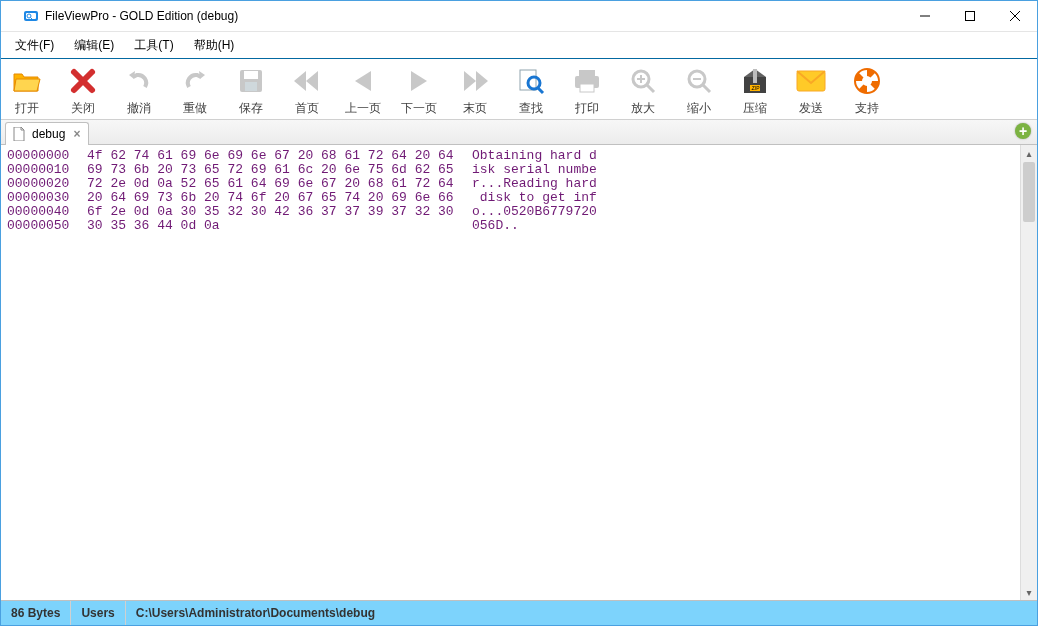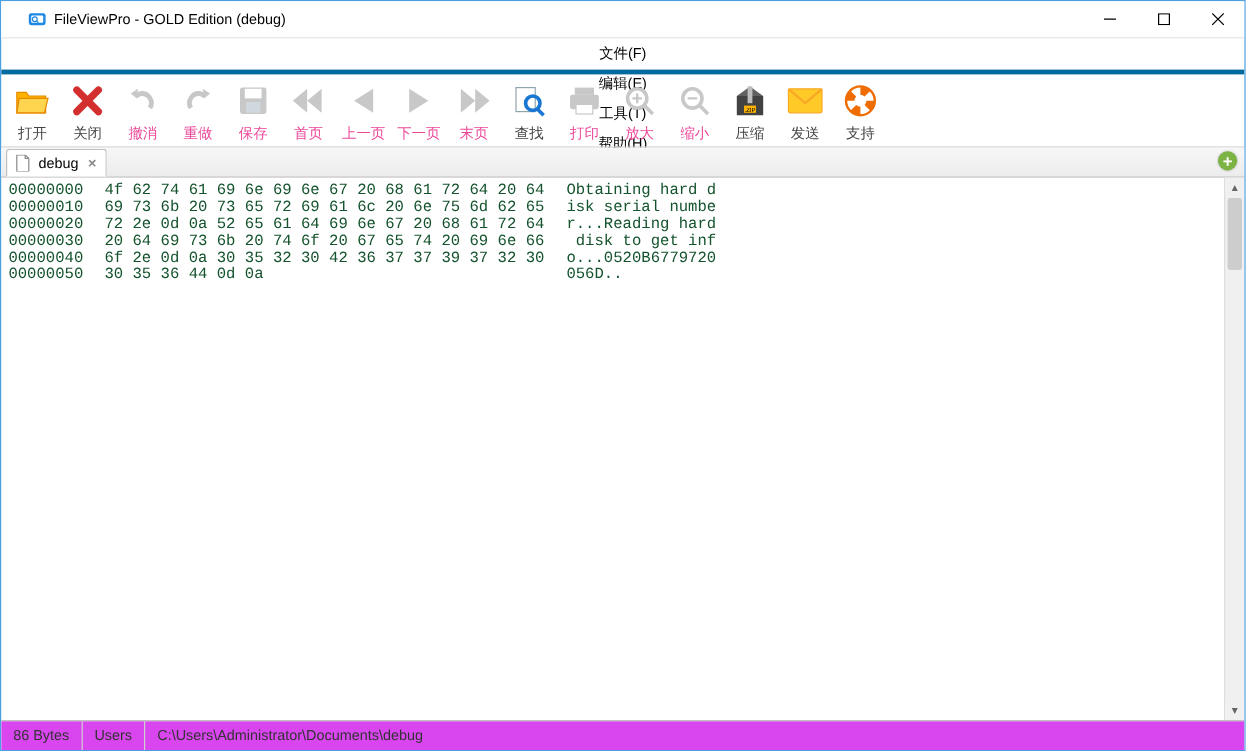--- a/index.html
+++ b/index.html
@@ -45,8 +45,7 @@
     display:flex;
     align-items:center;
     padding: 0 4px;
-    border-bottom: 4px solid #0369a1;
-    flex-direction: column;
+    border-bottom: 1px solid #0369a1;
   }
   .menu-item {
     padding: 4px 10px;

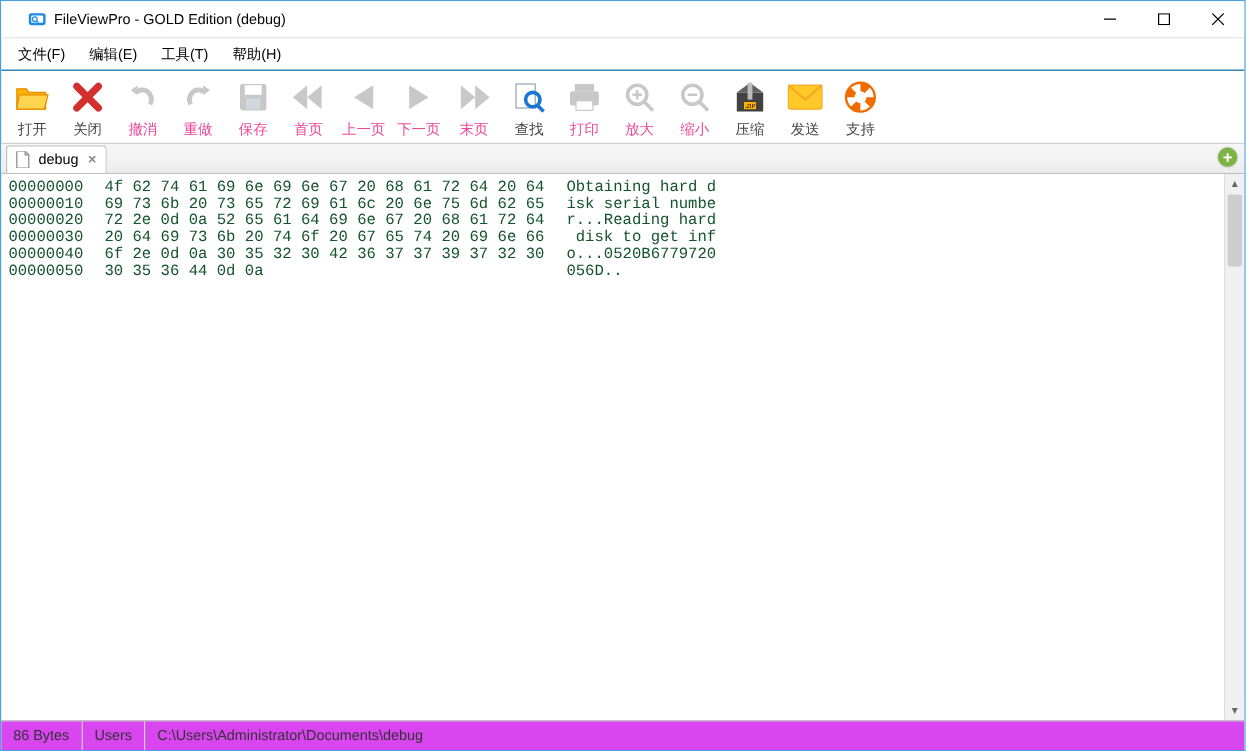--- a/index.html
+++ b/index.html
@@ -58,7 +58,7 @@
     align-items:center;
     padding: 2px 6px 0 6px;
     border-bottom: 1px solid #d0d0d0;
-    gap: 6px;
+    gap: 16px;
   }
   .tbtn {
     width: 40px;

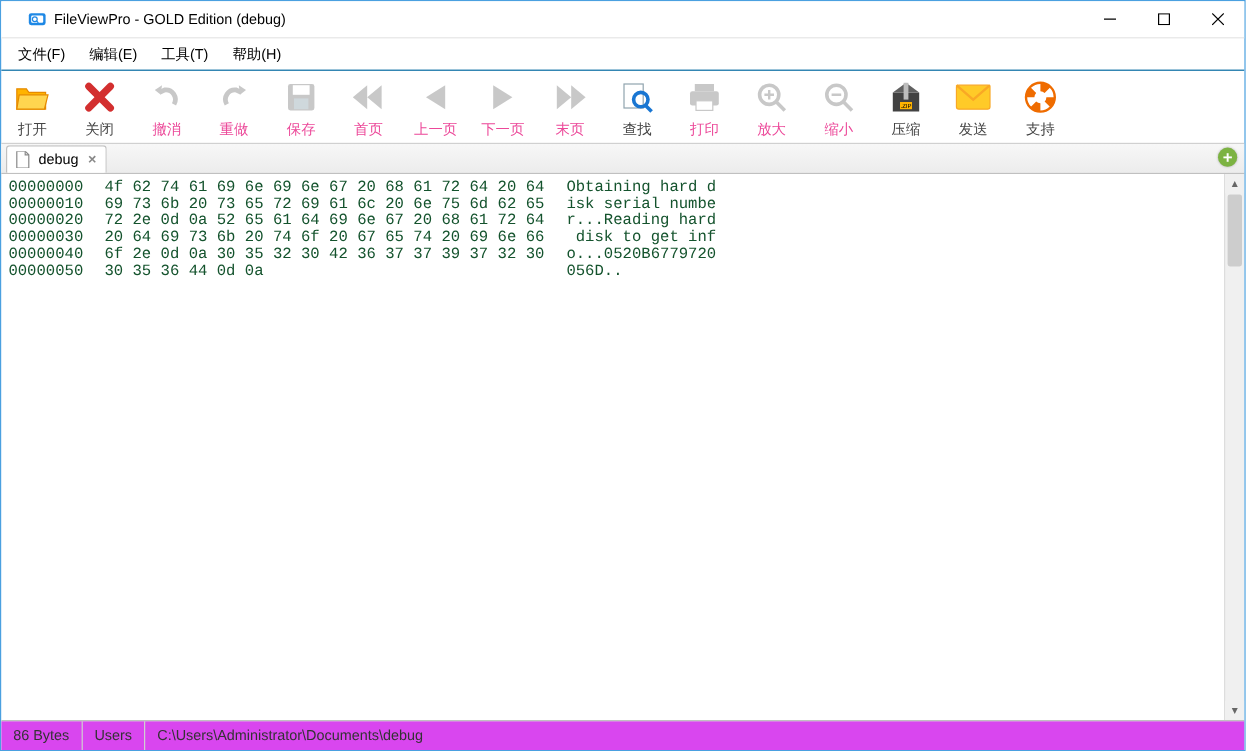--- a/index.html
+++ b/index.html
@@ -72,7 +72,7 @@
   }
   .tbtn .ticon { width:32px;height:32px;display:flex;align-items:center;justify-content:center; }
   .tbtn .tlabel { font-size:12px;color:#444;white-space:nowrap; }
-  .tbtn.disabled .tlabel { color:#ec4899; }
+  .tbtn.disabled .tlabel { color:#404040; }
 
   
   .tabstrip {

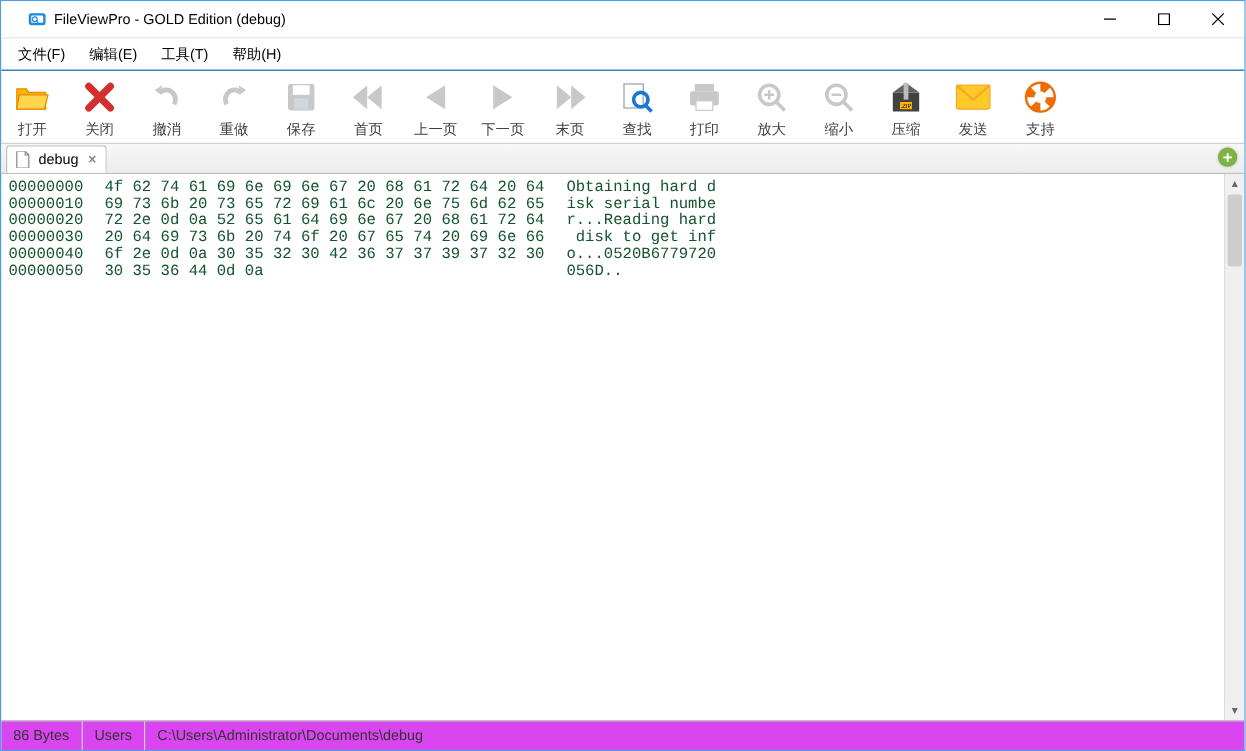--- a/index.html
+++ b/index.html
@@ -80,7 +80,7 @@
     background: linear-gradient(#f7f7f7,#ececec);
     border-bottom: 1px solid #c0c0c0;
     display:flex;
-    align-items:flex-start;
+    align-items:center;
     padding-left:4px;
     position:relative;
   }

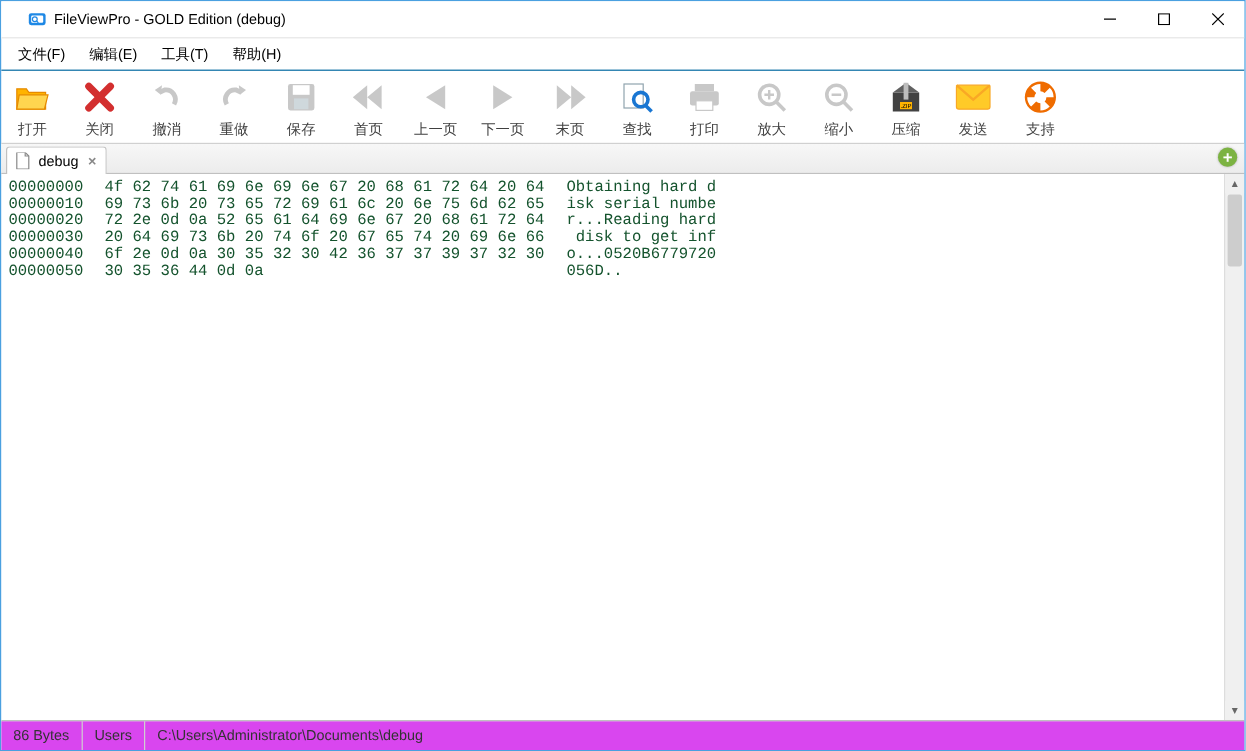--- a/index.html
+++ b/index.html
@@ -125,7 +125,7 @@
     font-size: 13px;
     line-height: 14px;
     white-space: pre;
-    color:#14532d;
+    color:#701a75;
     overflow:hidden;
   }
   .hexrow { display:flex; }

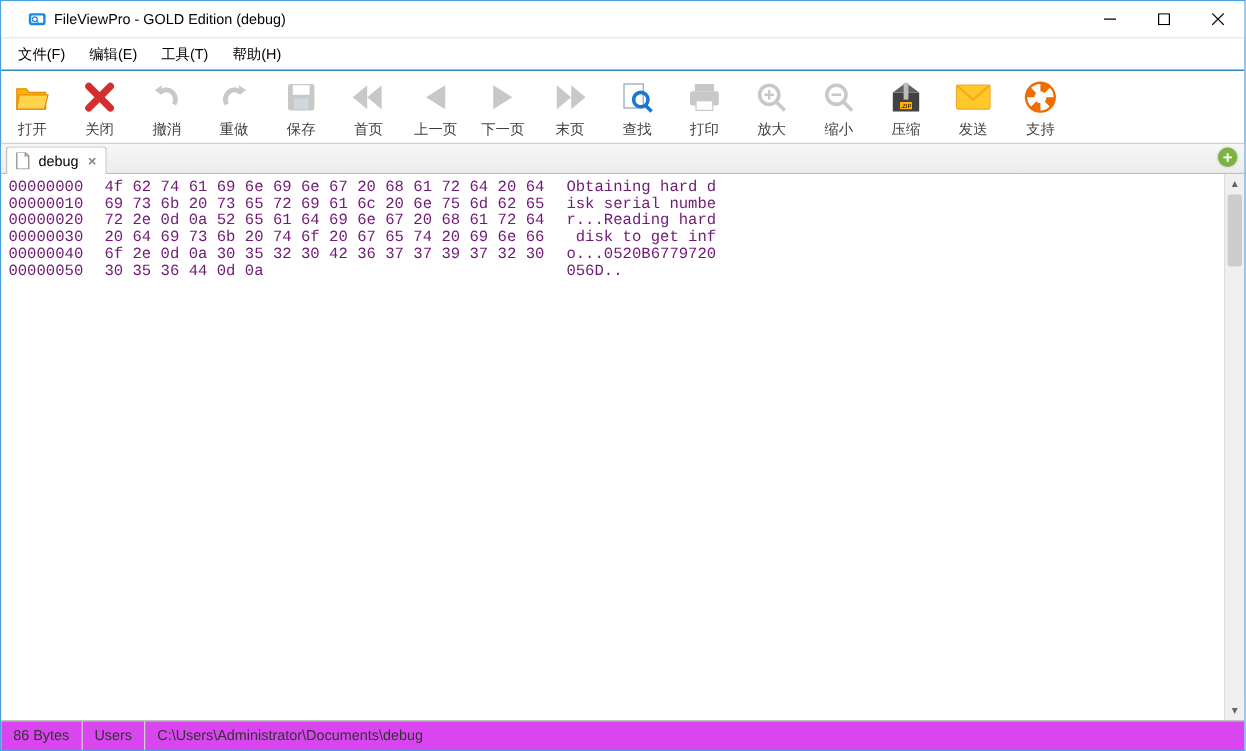--- a/index.html
+++ b/index.html
@@ -152,9 +152,10 @@
     height: 24px;
     display:flex;
     align-items:center;
-    background:#d946ef;
+    background:#7dd3fc;
     font-size:12px;
     color:#333;
+    font-weight:bold;
   }
   .sseg {
     padding: 0 10px;

